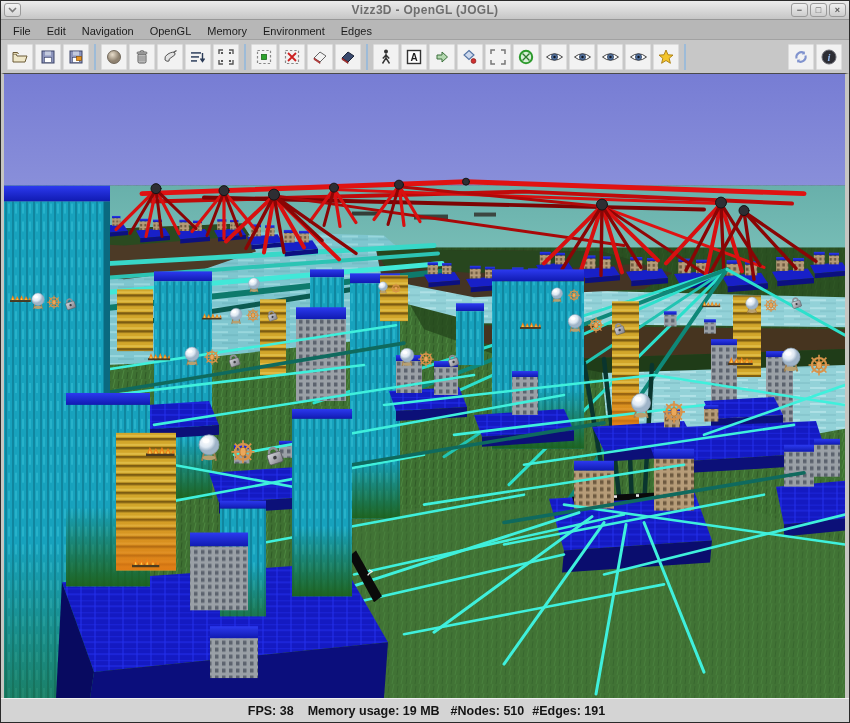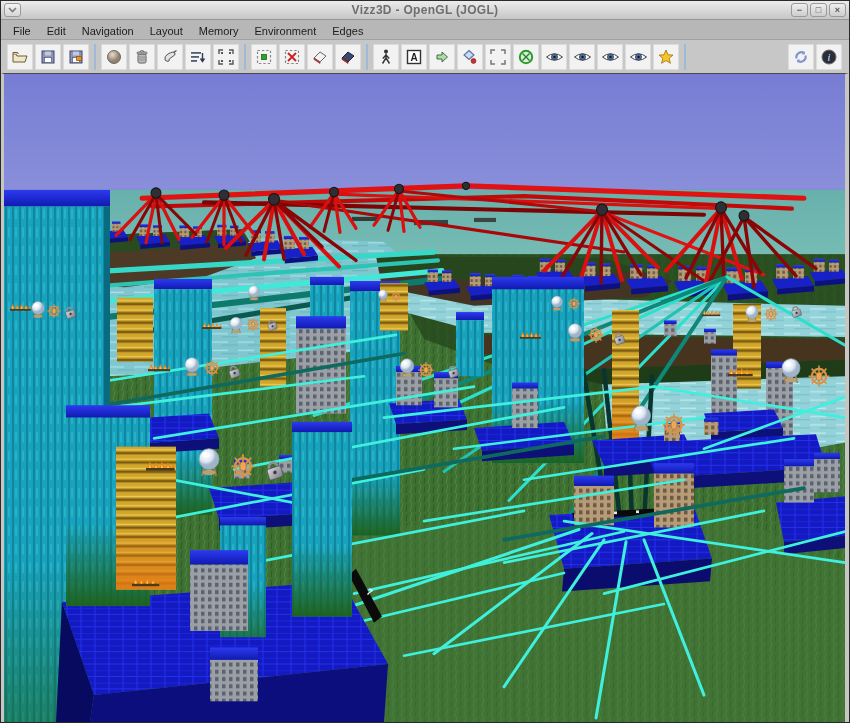--- a/index.html
+++ b/index.html
@@ -98,7 +98,7 @@
     <span class="mi">File</span>
     <span class="mi">Edit</span>
     <span class="mi">Navigation</span>
-    <span class="mi">Layout</span>
+    <span class="mi">OpenGL</span>
     <span class="mi">Memory</span>
     <span class="mi">Environment</span>
     <span class="mi">Edges</span>

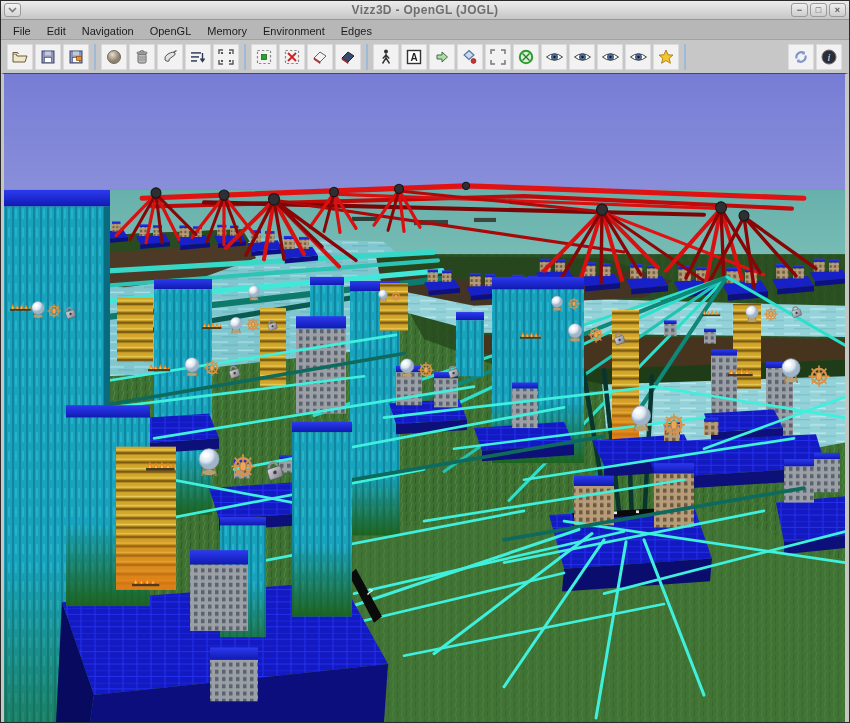--- a/index.html
+++ b/index.html
@@ -742,6 +742,12 @@
     </svg>
   </div>
 
+  <div class="statusbar">
+    <span>FPS: 38</span>
+    <span>Memory usage: 19 MB</span>
+    <span class="tight">#Nodes: 510</span>
+    <span class="tight">#Edges: 191</span>
+  </div>
 
 </div>
 

